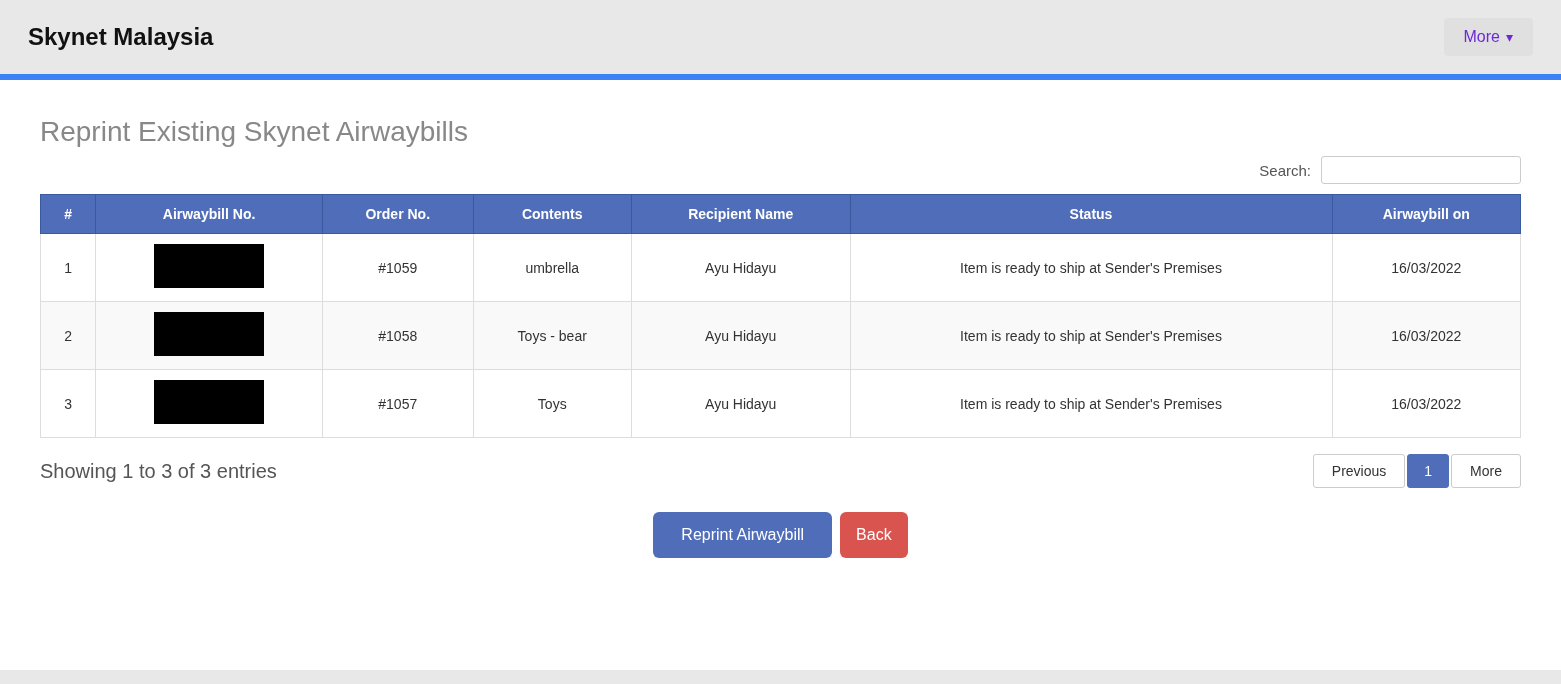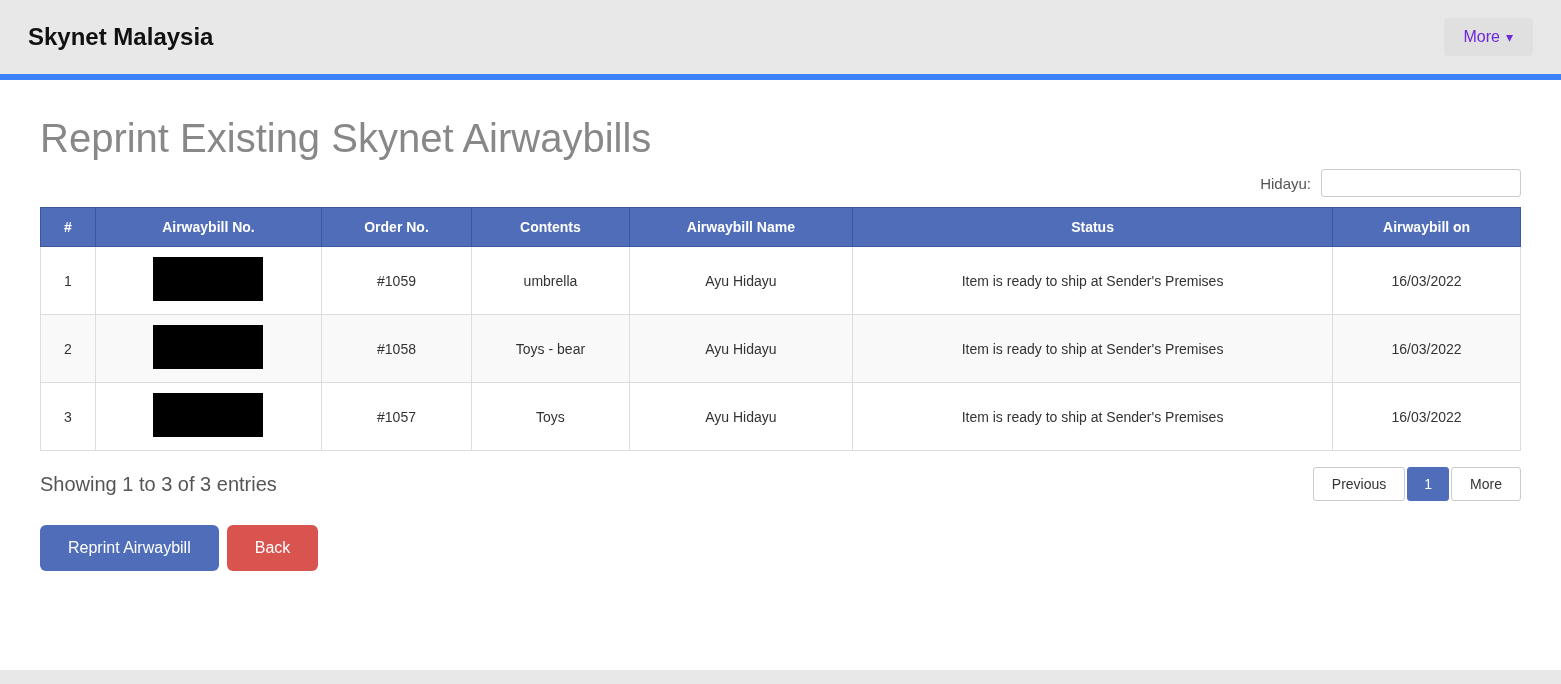--- a/index.html
+++ b/index.html
@@ -40,7 +40,7 @@
     }
 
     .page-heading {
-      font-size: 40px;
+      font-size: 28px;
       font-weight: 300;
       color: #888;
       margin-bottom: 8px;

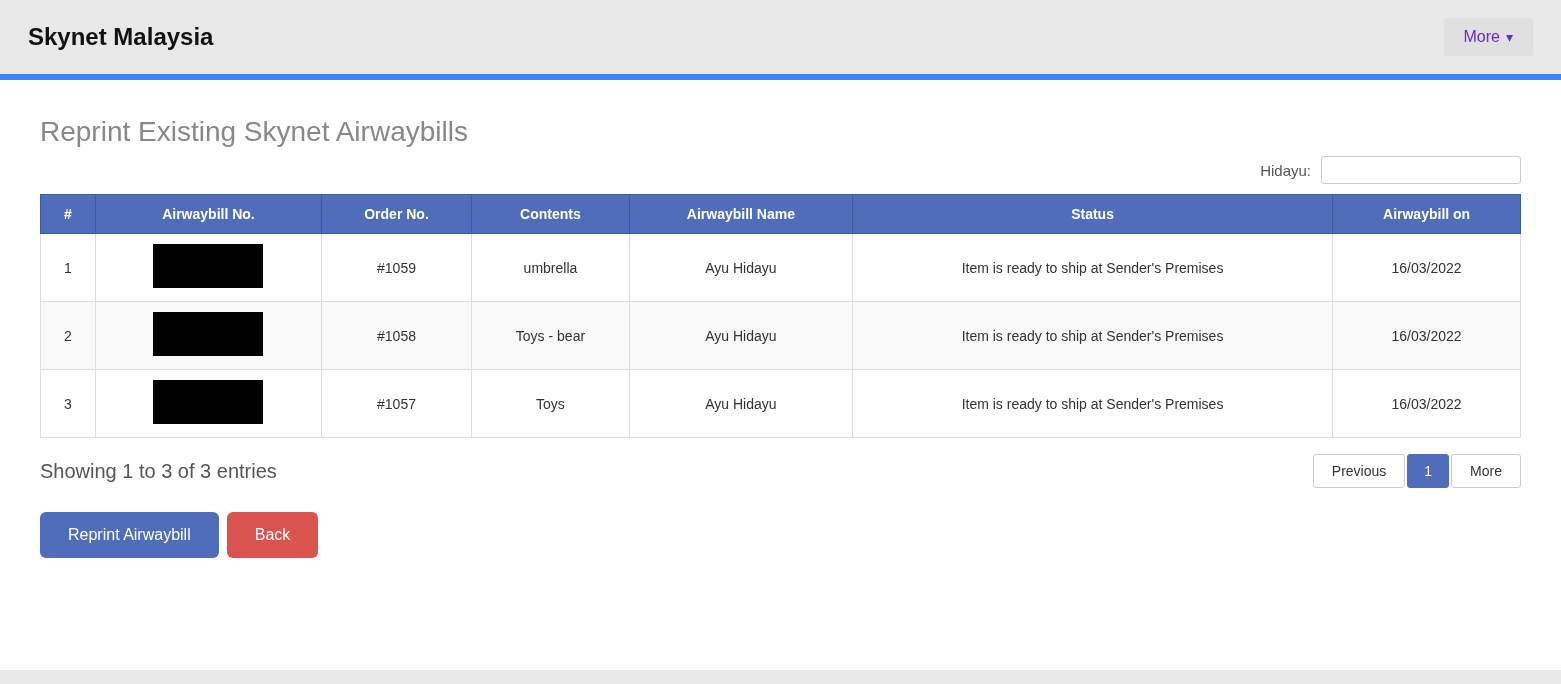--- a/index.html
+++ b/index.html
@@ -178,7 +178,7 @@
   <h1 class="page-heading">Reprint Existing Skynet Airwaybills</h1>
 
   <div class="search-row">
-    <label class="search-label">Hidayu:</label>
+    <label class="search-label">Search:</label>
     <input class="search-input" type="text" style="">
   </div>
 

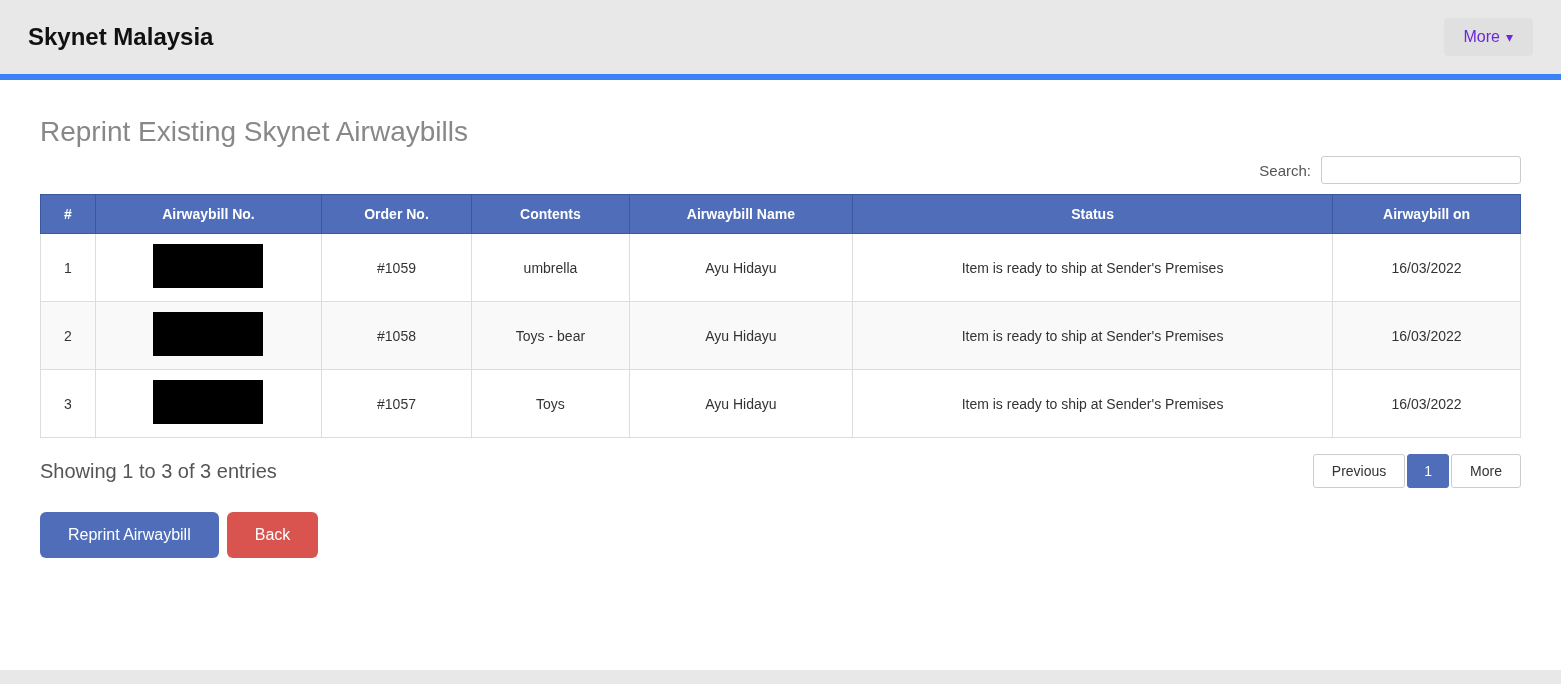--- a/index.html
+++ b/index.html
@@ -189,7 +189,7 @@
         <th>Airwaybill No.</th>
         <th>Order No.</th>
         <th>Contents</th>
-        <th>Airwaybill Name</th>
+        <th>Recipient Name</th>
         <th>Status</th>
         <th>Airwaybill on</th>
       </tr>

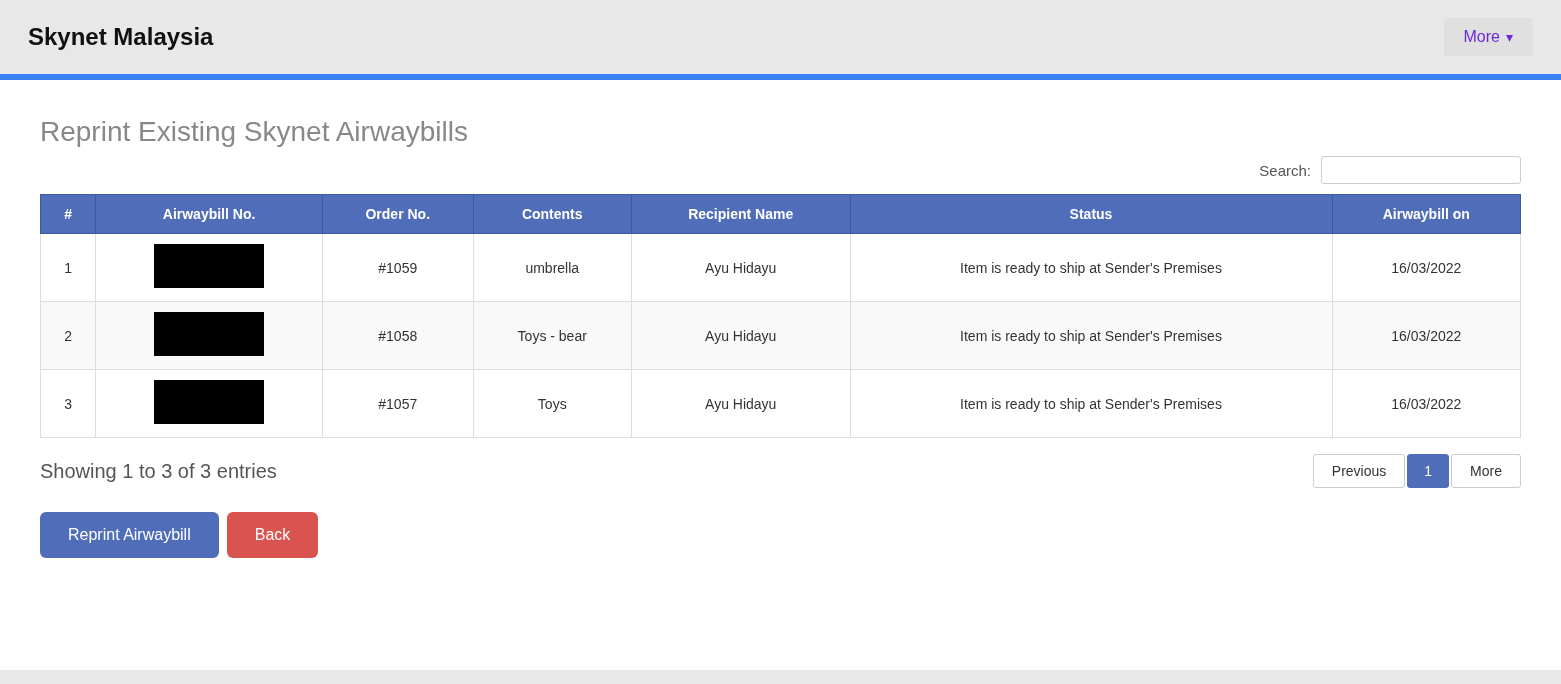--- a/index.html
+++ b/index.html
@@ -140,7 +140,7 @@
 
     .action-buttons {
       display: flex;
-      justify-content: flex-start;
+      justify-content: center;
       gap: 8px;
       margin-top: 24px;
     }

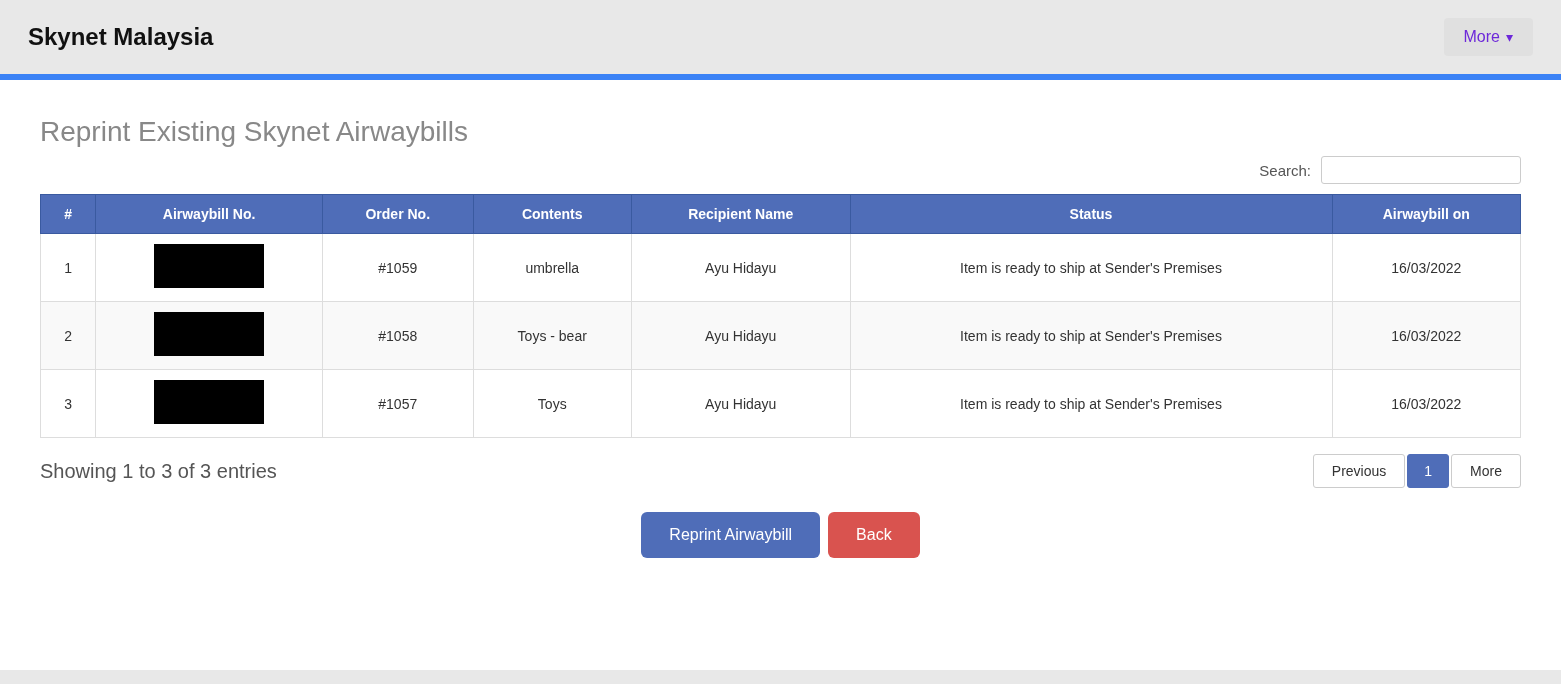--- a/index.html
+++ b/index.html
@@ -158,7 +158,7 @@
       color: #fff;
       border: none;
       border-radius: 6px;
-      padding: 14px 28px;
+      padding: 14px 16px;
       font-size: 16px;
       cursor: pointer;
     }

